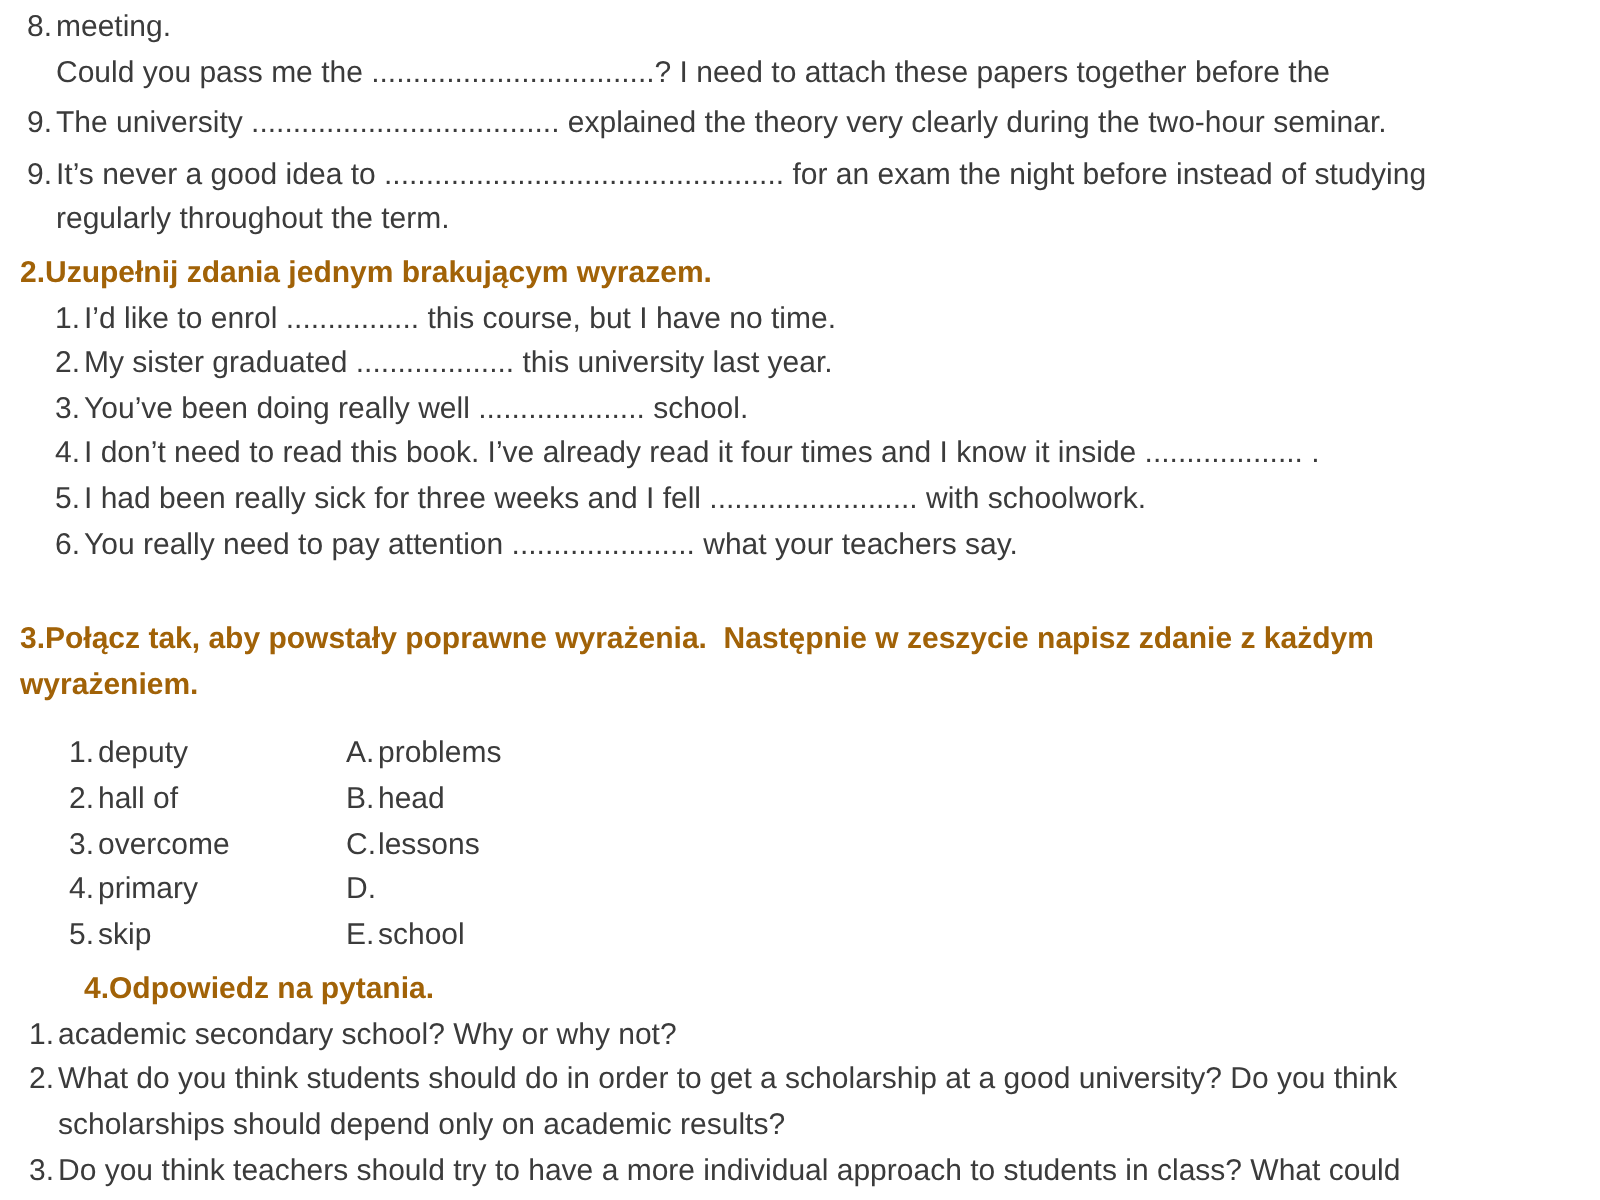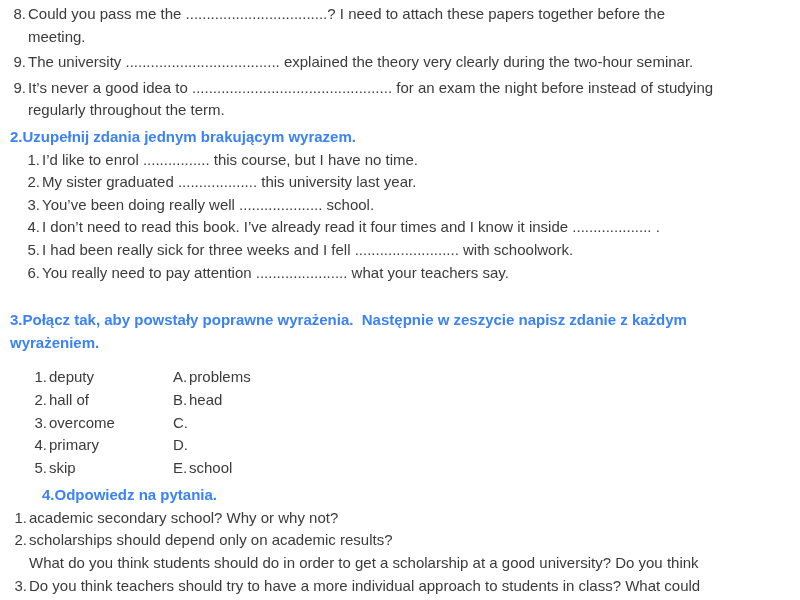--- a/index.html
+++ b/index.html
@@ -57,8 +57,8 @@
     <div class="item">
       <span class="num">8.</span>
       <span class="body">
+        <span class="line">meeting.</span>
         <span class="line">Could you pass me the ..................................? I need to attach these papers together before the</span>
-        <span class="line">meeting.</span>
       </span>
     </div>
     <div class="item">

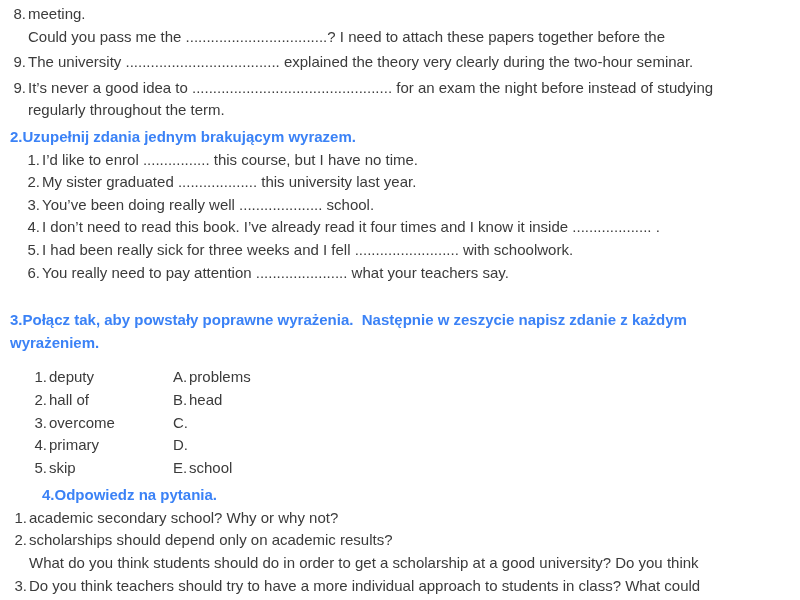--- a/index.html
+++ b/index.html
@@ -39,7 +39,7 @@
   
   .hdg {
     font-weight: bold;
-    color: #3b82f6;
+    color: #a16207;
     padding-left: 10px;
     width: 770px;
   }

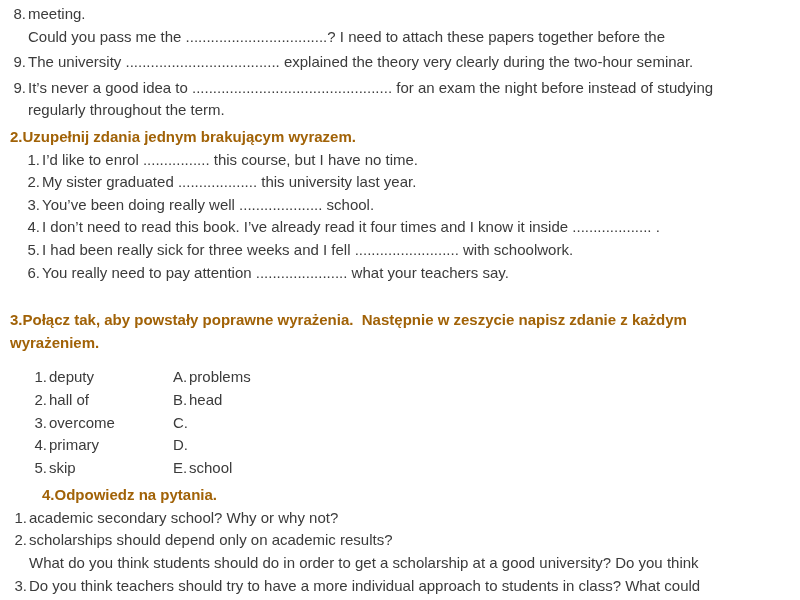--- a/index.html
+++ b/index.html
@@ -139,6 +139,7 @@
       <span class="num">3.</span>
       <span class="mword">overcome</span>
       <span class="mletter">C.</span>
+      <span class="mword2">lessons</span>
     </div>
     <div class="mrow">
       <span class="num">4.</span>

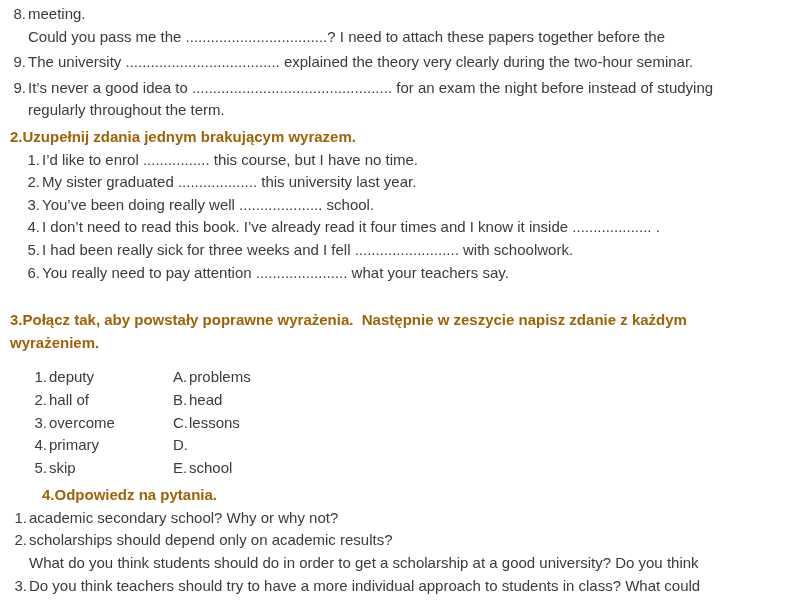--- a/index.html
+++ b/index.html
@@ -167,8 +167,8 @@
     <div class="item">
       <span class="num">2.</span>
       <span class="body">
+        <span class="line">What do you think students should do in order to get a scholarship at a good university? Do you think</span>
         <span class="line">scholarships should depend only on academic results?</span>
-        <span class="line">What do you think students should do in order to get a scholarship at a good university? Do you think</span>
       </span>
     </div>
     <div class="item">

